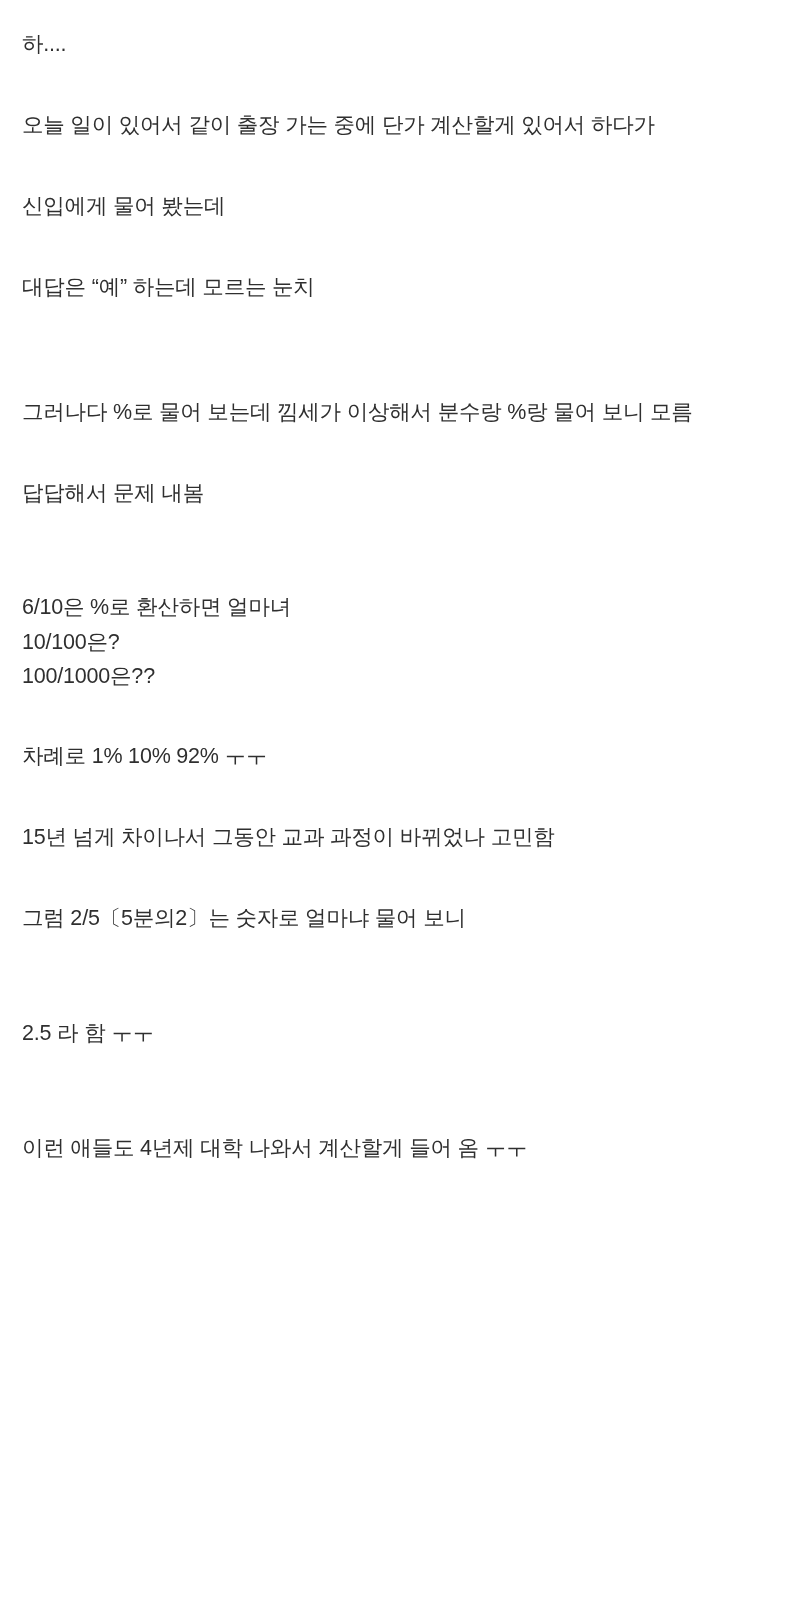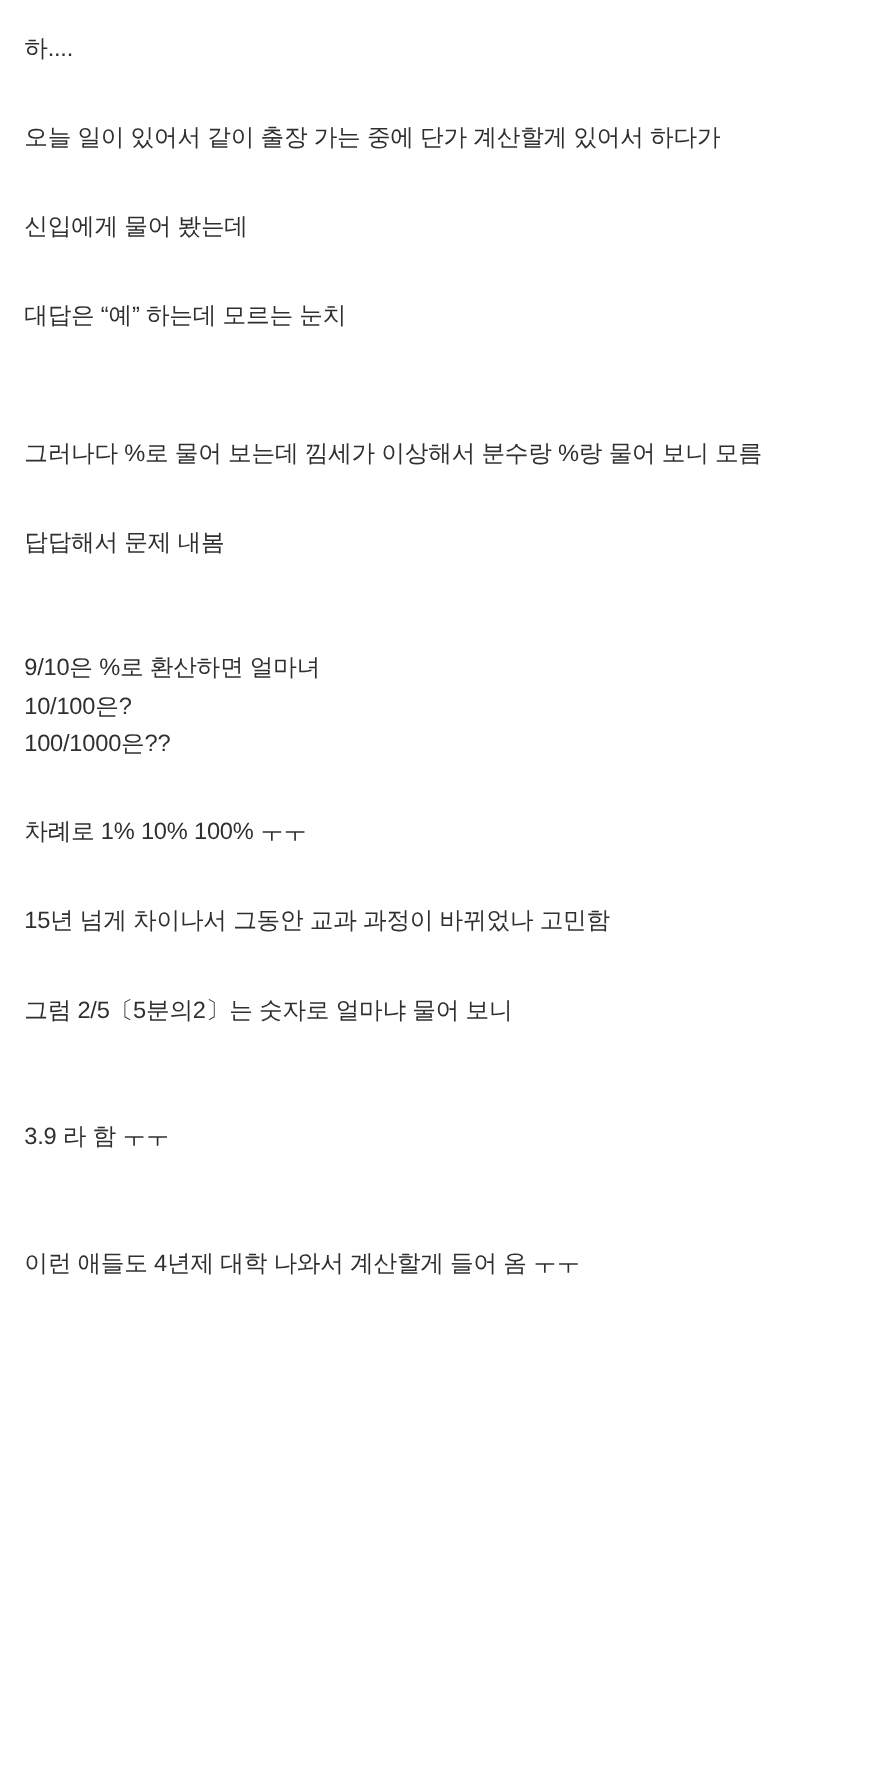--- a/index.html
+++ b/index.html
@@ -62,7 +62,7 @@
     <p class="para">답답해서 문제 내봄</p>
     <div class="gap-xl"></div>
 
-    <p class="para tight">9/10은 %로 환산하면 얼마녀</p>
+    <p class="para tight">6/10은 %로 환산하면 얼마녀</p>
     <p class="para tight">10/100은?</p>
     <p class="para tight">100/1000은??</p>
     <div class="gap-md"></div>

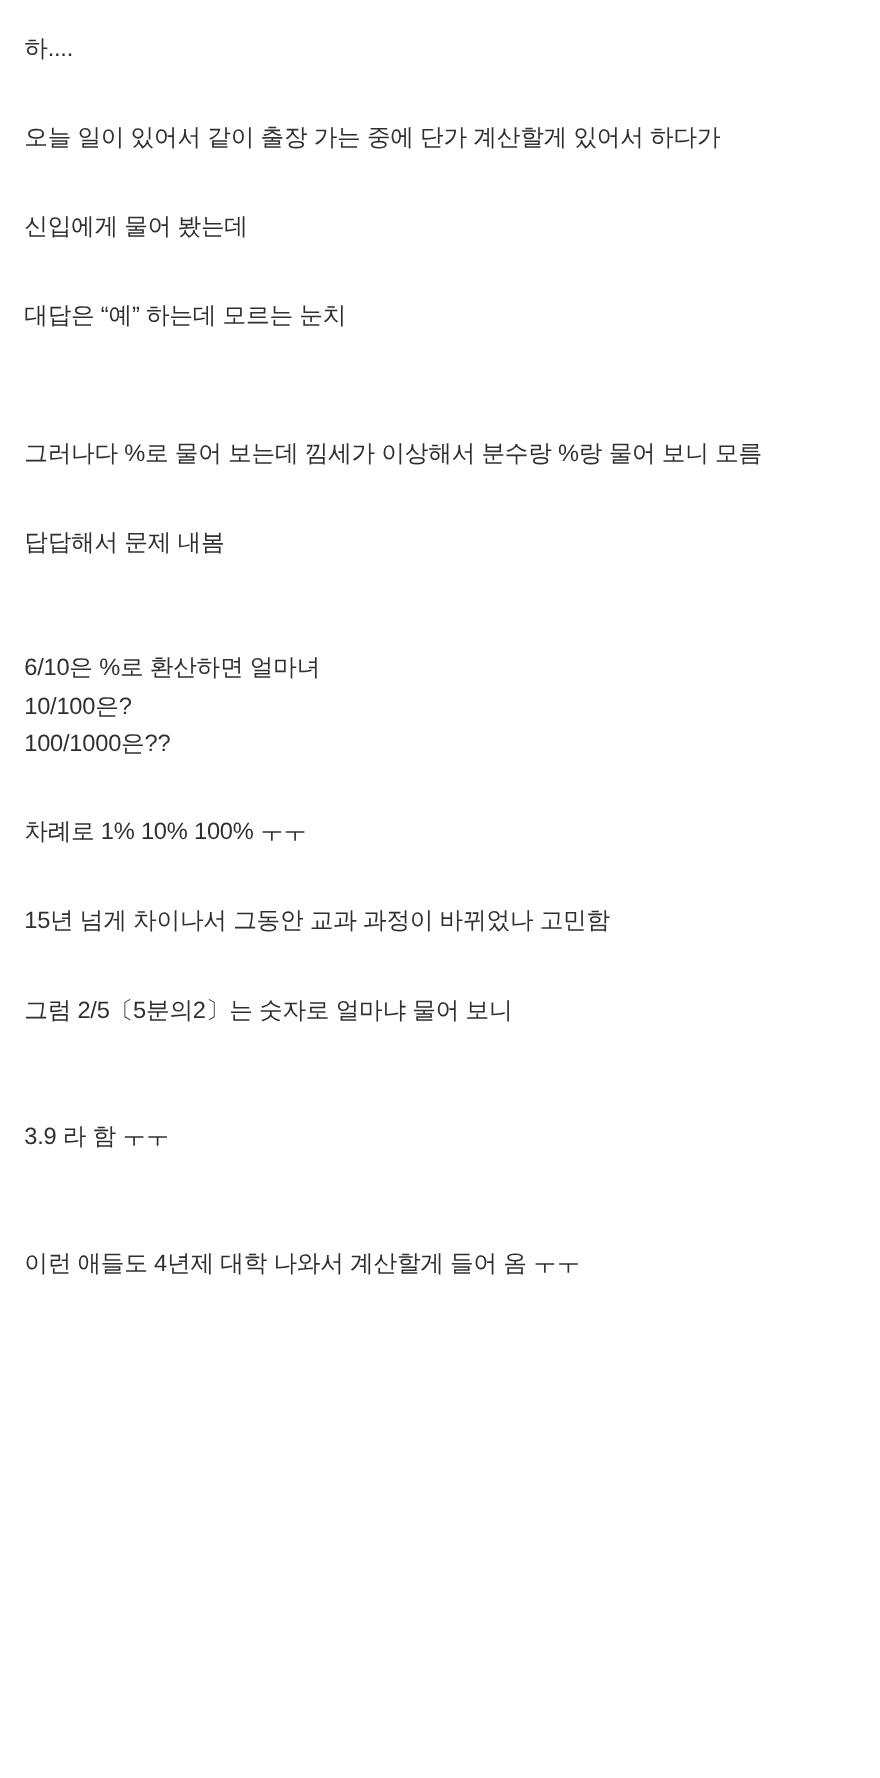--- a/index.html
+++ b/index.html
@@ -67,7 +67,7 @@
     <p class="para tight">100/1000은??</p>
     <div class="gap-md"></div>
 
-    <p class="para">차례로 1% 10% 100% ㅜㅜ</p>
+    <p class="para">차례로 1% 10% 92% ㅜㅜ</p>
     <div class="gap-md"></div>
 
     <p class="para">15년 넘게 차이나서 그동안 교과 과정이 바뀌었나 고민함</p>

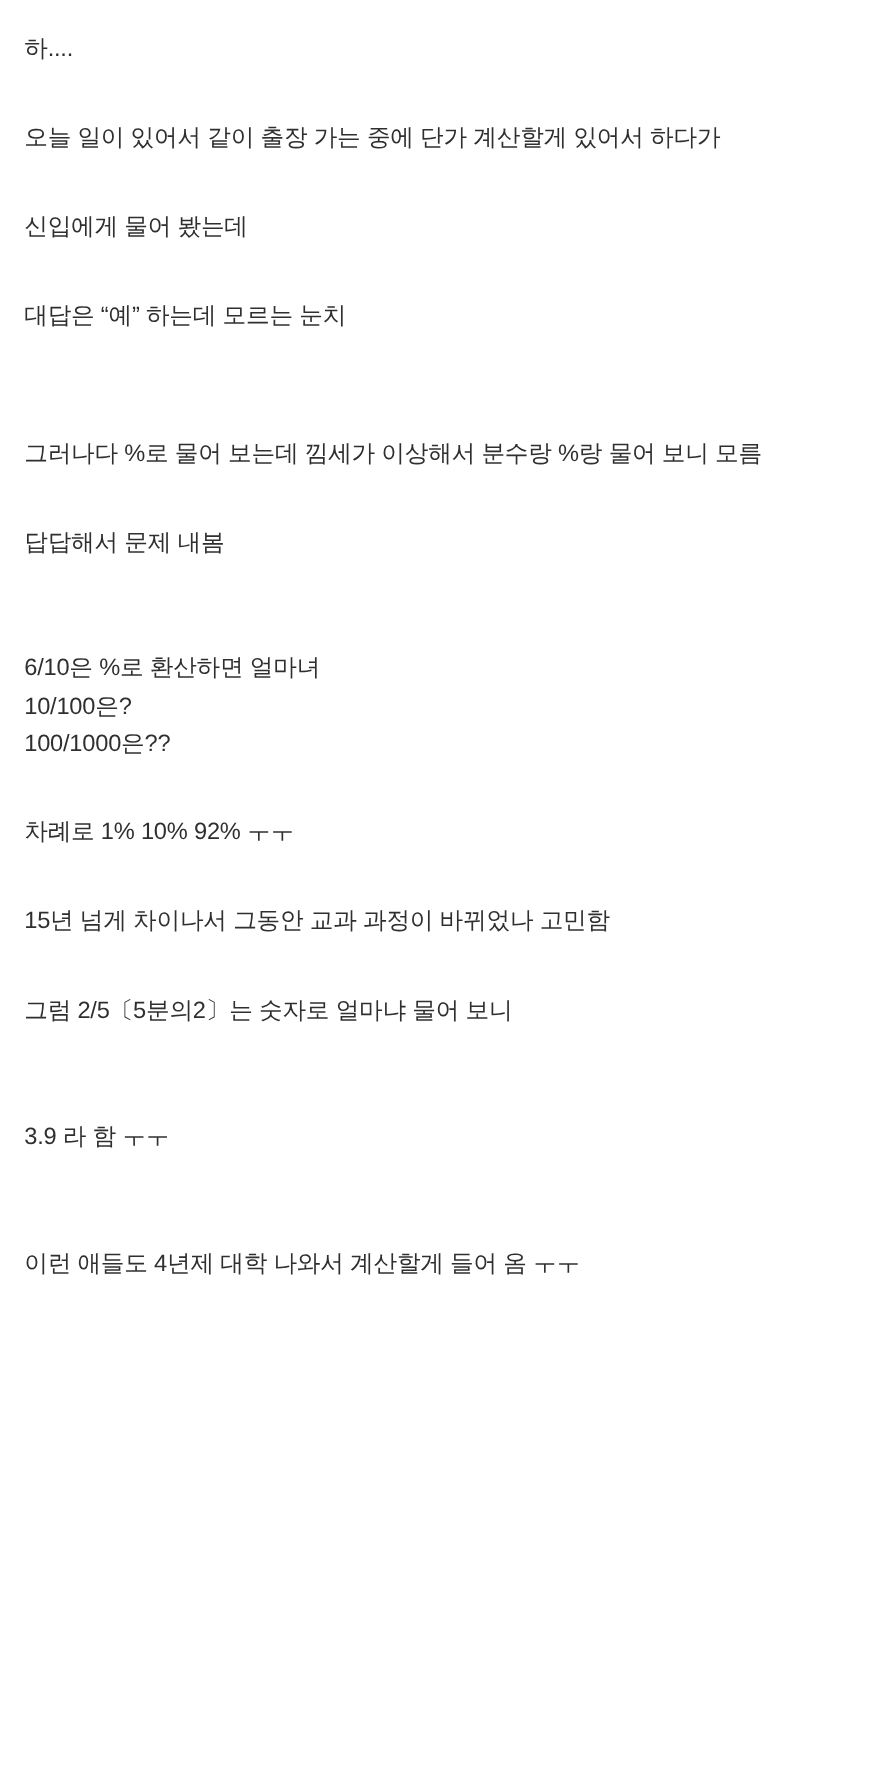--- a/index.html
+++ b/index.html
@@ -76,7 +76,7 @@
     <p class="para">그럼 2/5〔5분의2〕는 숫자로 얼마냐 물어 보니</p>
     <div class="gap-xl"></div>
 
-    <p class="para">3.9 라 함 ㅜㅜ</p>
+    <p class="para">2.5 라 함 ㅜㅜ</p>
     <div class="gap-xl"></div>
 
     <p class="para">이런 애들도 4년제 대학 나와서 계산할게 들어 옴 ㅜㅜ</p>

